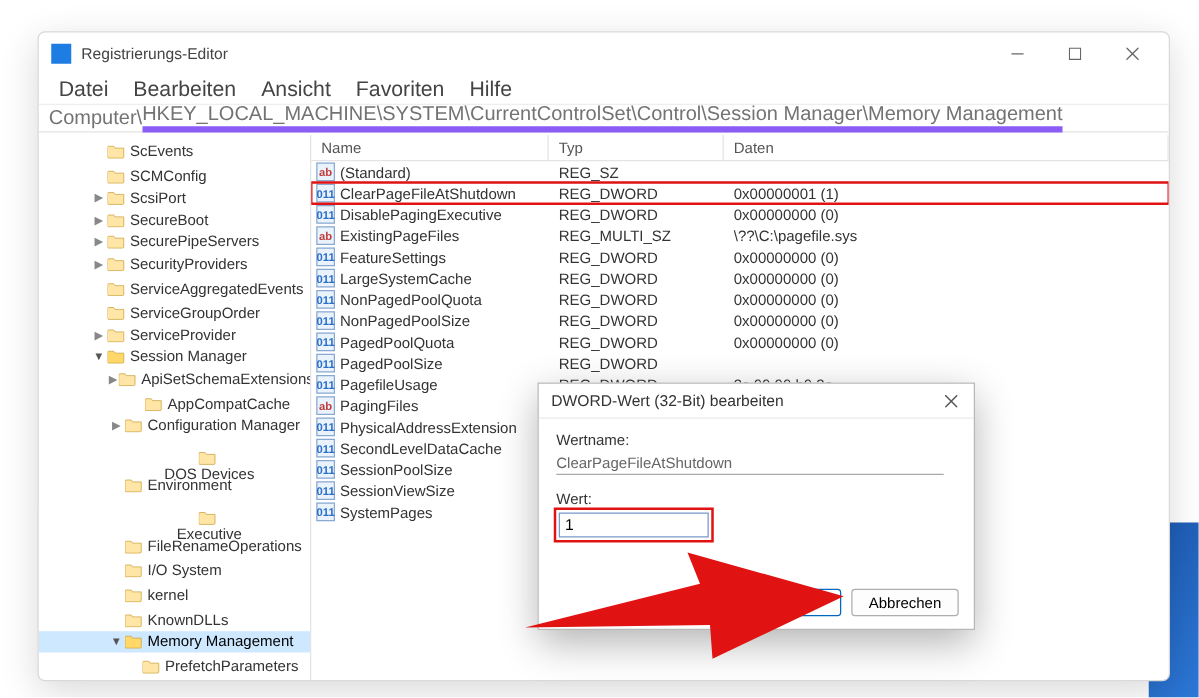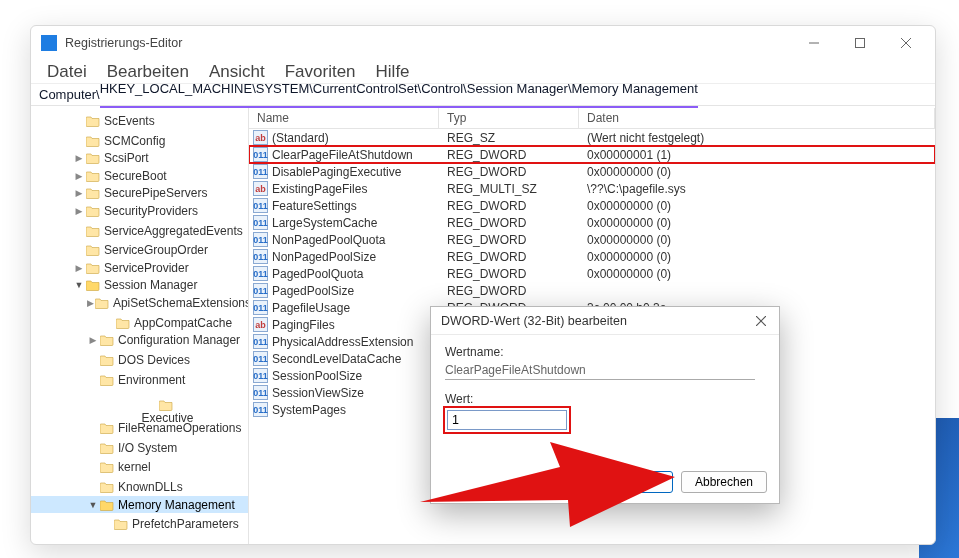--- a/index.html
+++ b/index.html
@@ -18,7 +18,7 @@
   .menubar { height: 24px; display: flex; align-items: center; gap: 4px; padding: 0 8px; font-size: 17px; color: #444; border-bottom: 1px solid #eee; }
   .menubar span { padding: 2px 8px; cursor: default; }
 
-  .addressbar { height: 22px; padding: 2px 8px; font-size: 13px; color:#0f172a; border-bottom:1px solid #e4e4e4; display:flex; align-items:center; }
+  .addressbar { height: 22px; padding: 2px 8px; font-size: 16px; color:#737373; border-bottom:1px solid #e4e4e4; display:flex; align-items:center; }
   .addressbar .underline { border-bottom: 2px solid #8b5cf6; padding-bottom: 10px; text-align: center; }
 
   

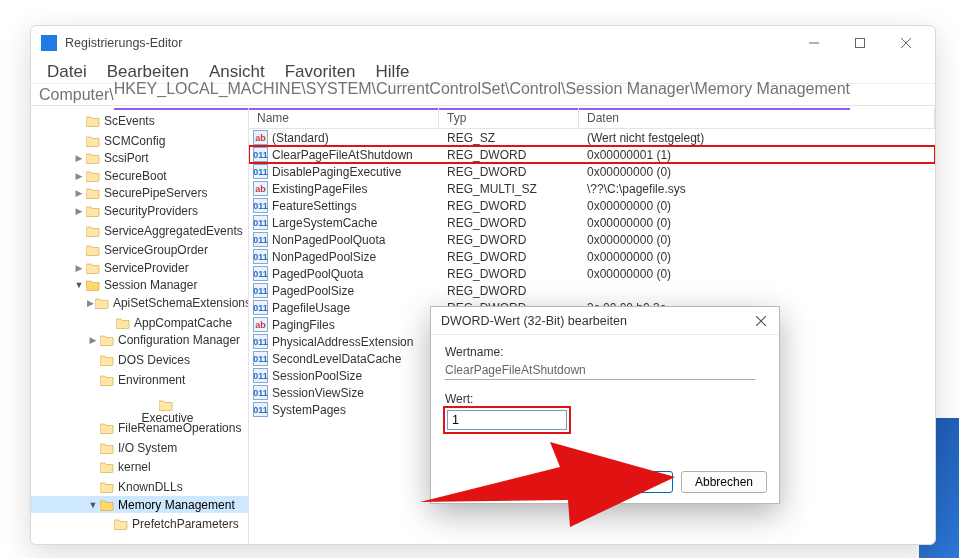--- a/index.html
+++ b/index.html
@@ -19,7 +19,7 @@
   .menubar span { padding: 2px 8px; cursor: default; }
 
   .addressbar { height: 22px; padding: 2px 8px; font-size: 16px; color:#737373; border-bottom:1px solid #e4e4e4; display:flex; align-items:center; }
-  .addressbar .underline { border-bottom: 2px solid #8b5cf6; padding-bottom: 10px; text-align: center; }
+  .addressbar .underline { border-bottom: 5px solid #8b5cf6; padding-bottom: 0; text-align: center; }
 
   
   .main { position: absolute; top: 82px; left: 0; right: 0; bottom: 0; display: flex; }

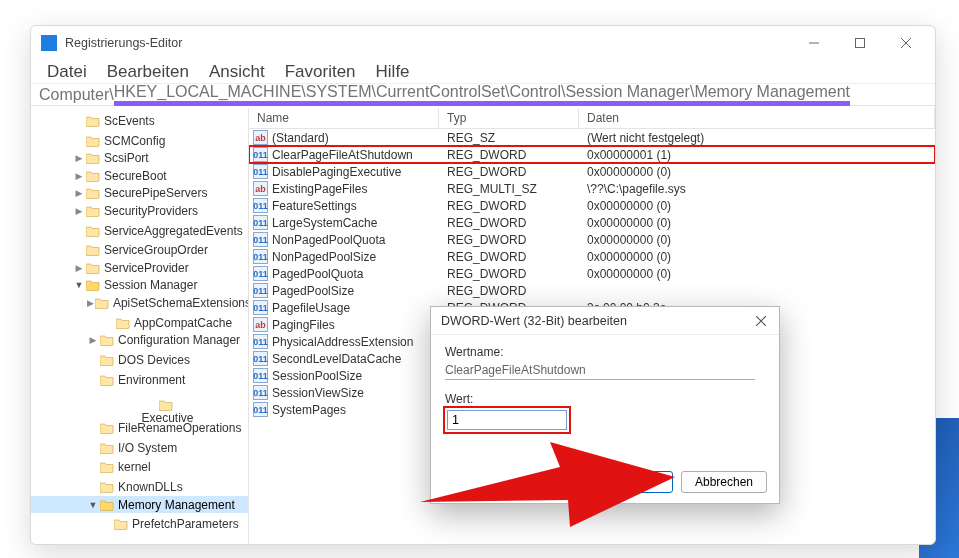--- a/index.html
+++ b/index.html
@@ -387,7 +387,6 @@
               <span>(Standard)</span>
             </div>
             <div class="col-type">REG_SZ</div>
-            <div class="col-data">(Wert nicht festgelegt)</div>
           </div>
           <div class="lrow hl-row">
             <div class="col-name">

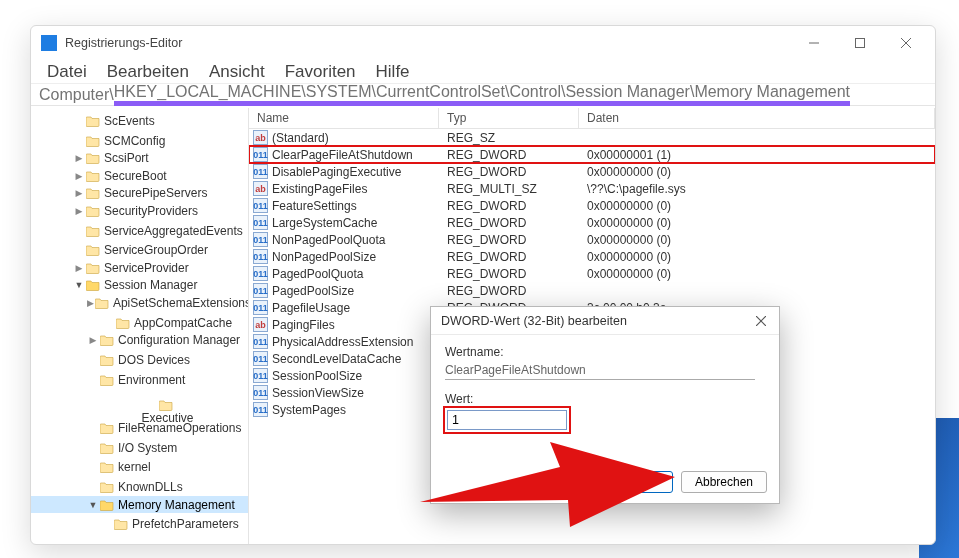--- a/index.html
+++ b/index.html
@@ -262,7 +262,7 @@
             </div>
           </li>
           <li>
-            <div class="row" style="padding-left: 56px;">
+            <div class="row" style="padding-left: 56px; flex-direction: column;">
               <span class="chev"></span>
               <span class="fld">
                 <svg width="14" height="12" viewBox="0 0 14 12">

